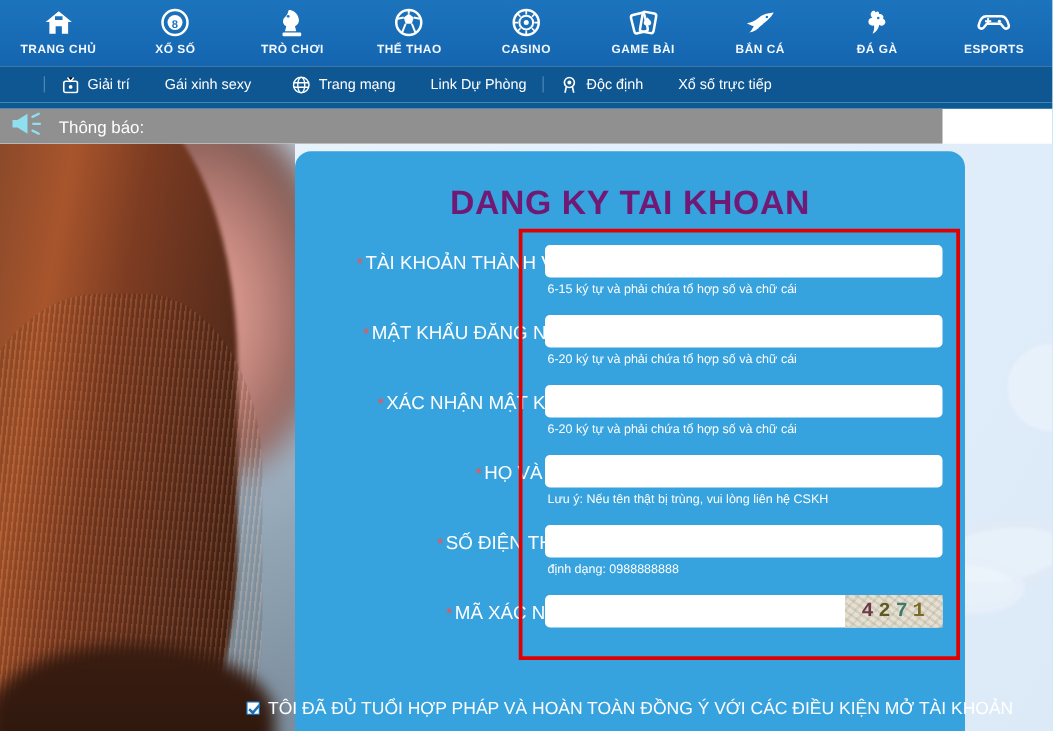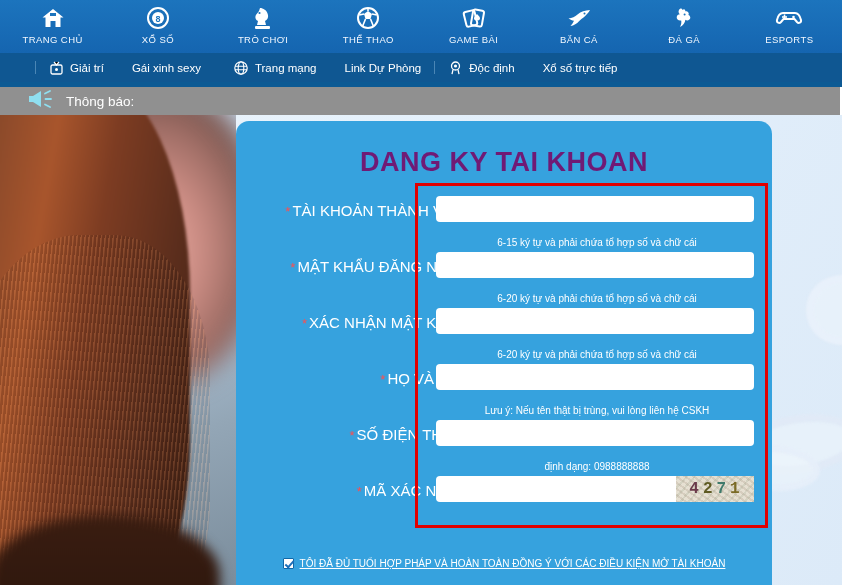--- a/index.html
+++ b/index.html
@@ -26,7 +26,7 @@
   .nav-icon svg { display: block; }
   .nav-label {
     font-size: 9.5px; letter-spacing: .4px; margin-top: 3px;
-    white-space: nowrap; color: #f2f8ff; font-weight: 400;
+    white-space: nowrap; color: #f2f8ff; font-weight: 700;
   }
 
   

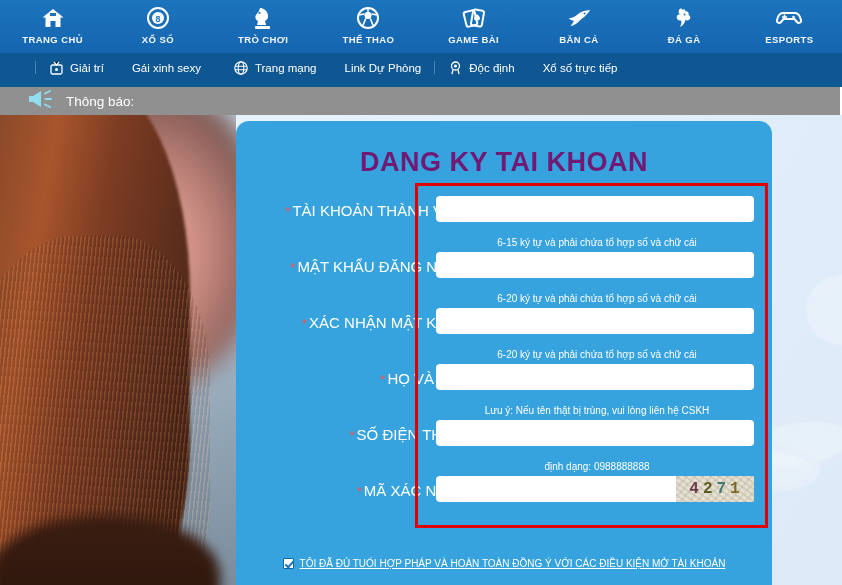--- a/index.html
+++ b/index.html
@@ -229,6 +229,17 @@
       <span class="nav-label">THỂ THAO</span>
     </div>
 
+    <div class="nav-item">
+      <span class="nav-icon">
+        <svg width="24" height="24" viewBox="0 0 24 24">
+            <circle cx="12" cy="12" r="10" fill="none" stroke="#fff" stroke-width="2"></circle>
+            <circle cx="12" cy="12" r="5.5" fill="none" stroke="#fff" stroke-width="1.6"></circle>
+            <circle cx="12" cy="12" r="2" fill="#fff"></circle>
+            <path stroke="#fff" stroke-width="1.4" d="M12 2.2v3.4M12 18.4v3.4M2.2 12h3.4M18.4 12h3.4M5 5l2.4 2.4M16.6 16.6 19 19M19 5l-2.4 2.4M7.4 16.6 5 19"></path>
+          </svg>
+      </span>
+      <span class="nav-label">CASINO</span>
+    </div>
 
 
     <div class="nav-item">

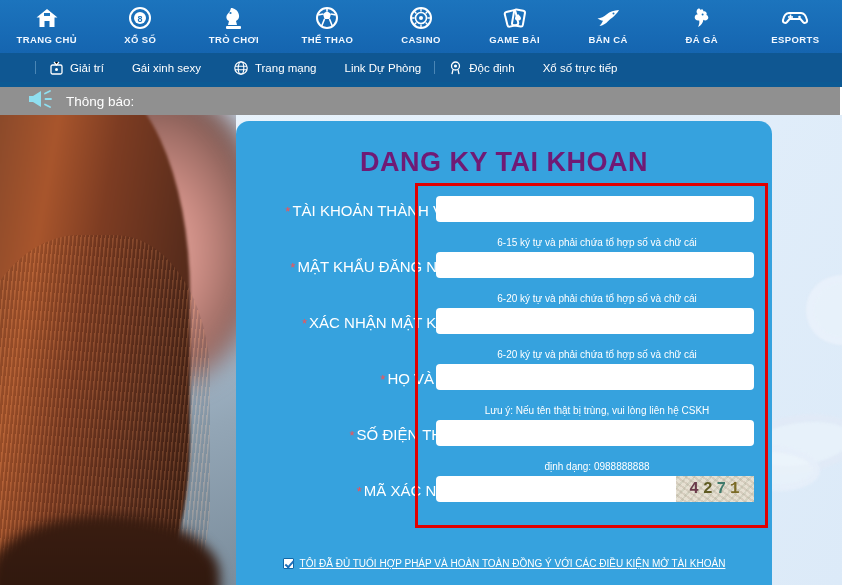--- a/index.html
+++ b/index.html
@@ -50,8 +50,8 @@
     background: #0c5a94;
   }
   .notifybar {
-    position: absolute; top: 87px; left: 0; width: 840px; height: 28px;
-    background: #909090; display: flex; align-items: center; padding-left: 27px; gap: 9px;
+    position: absolute; top: 87px; left: 0; width: 754px; height: 28px;
+    background: #909090; display: flex; align-items: center; padding-left: 8px; gap: 9px;
   }
   .notify-label { color: #ffffff; font-size: 13.5px; }
 

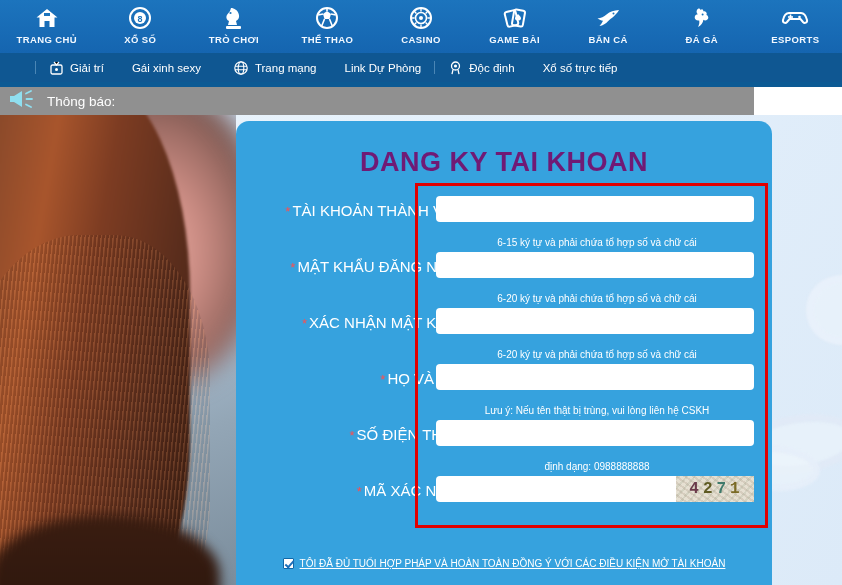--- a/index.html
+++ b/index.html
@@ -138,9 +138,8 @@
     padding: 0 8px; color: #333;
   }
   .hint {
-    color: #ffffff; font-size: 10px; margin-top: 15px; padding-left: 2px;
+    color: #ffffff; font-size: 10px; margin-top: 4px; padding-left: 2px;
     white-space: nowrap;
-    text-align: center;
   }
   
   .captcha-wrap { position: relative; width: 318px; height: 26px; }

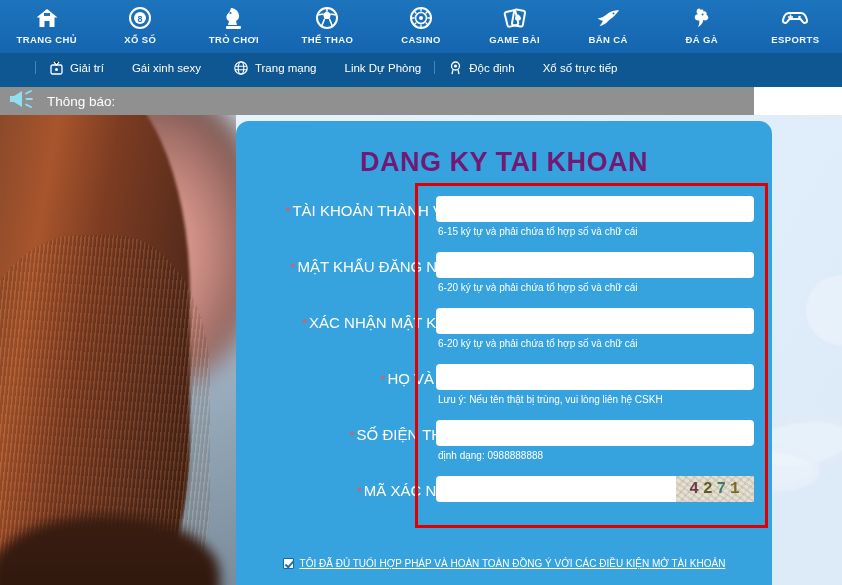--- a/index.html
+++ b/index.html
@@ -170,7 +170,7 @@
     width: 3px; height: 7px; border: solid #1d6fb8;
     border-width: 0 2px 2px 0; transform: rotate(42deg);
   }
-  .terms-text { color: #ffffff; font-size: 10px; white-space: nowrap; text-decoration: underline; }
+  .terms-text { color: #ffffff; font-size: 14px; white-space: nowrap; }
 
   
   .redbox {

